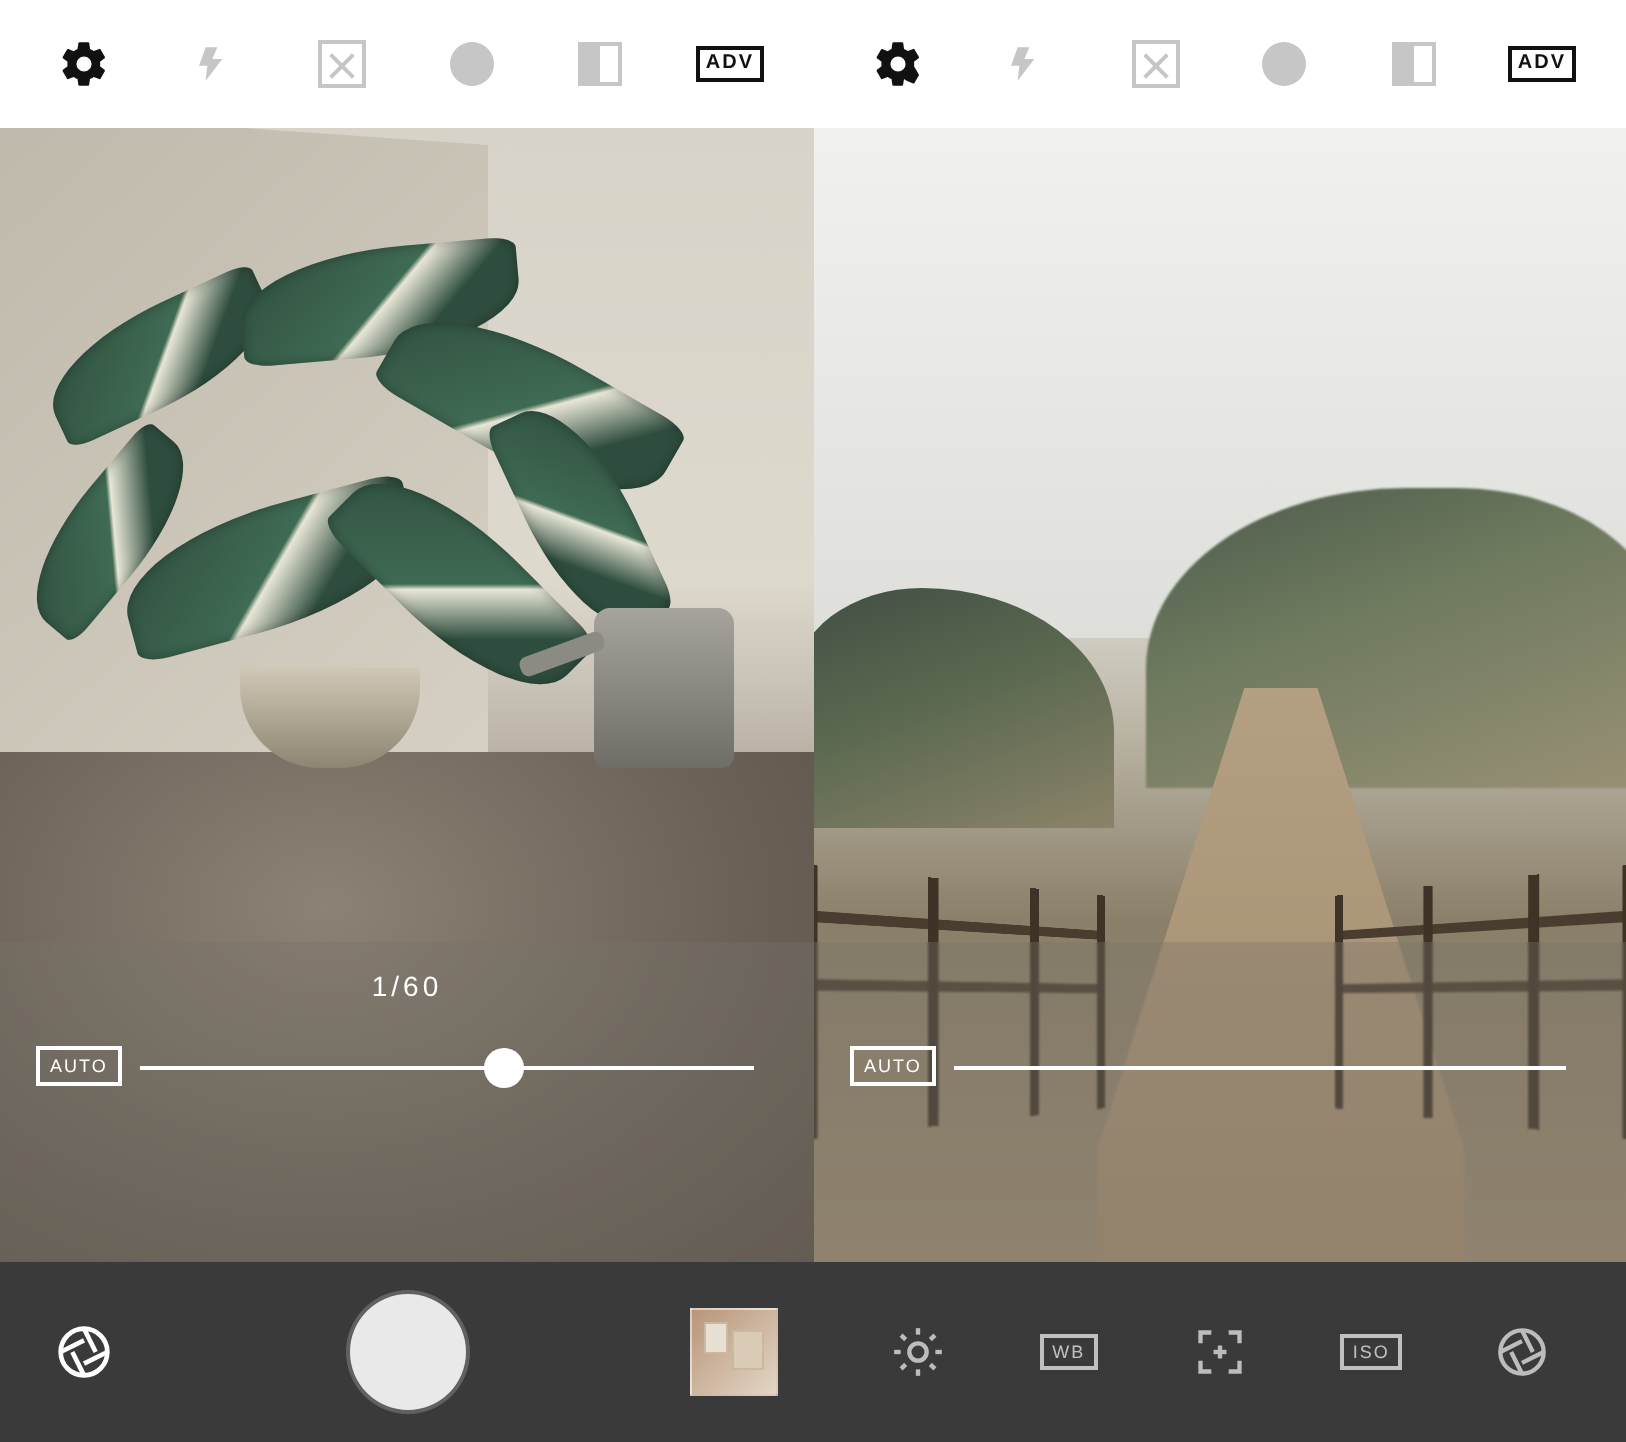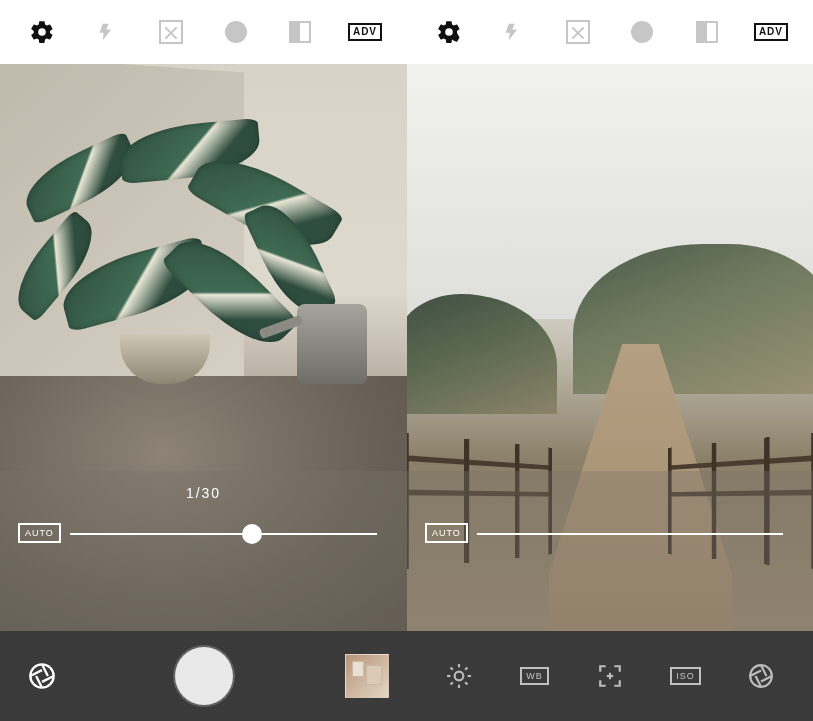--- a/index.html
+++ b/index.html
@@ -125,7 +125,7 @@
       <div class="can"></div>
     </div>
     <div class="overlay">
-      <div class="slider-label">1/30</div>
+      <div class="slider-label">1/60</div>
       <div class="auto-badge">AUTO</div>
       <div class="slider-track">
         <div class="slider-thumb" style="left:56%"></div>

